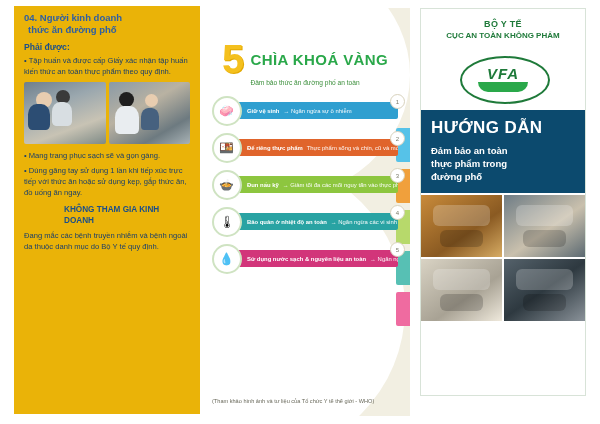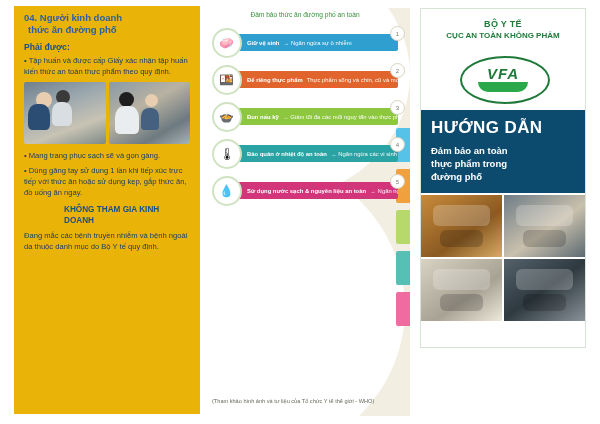--- a/index.html
+++ b/index.html
@@ -65,7 +65,7 @@
   .tb5{background:#ef6ba0;}
 
   
-  .panel-right{position:absolute;left:420px;top:8px;width:166px;height:340px;background:#ffffff;
+  .panel-right{position:absolute;left:420px;top:8px;width:166px;height:388px;background:#ffffff;
                border:1px solid #d8e3d8;box-sizing:border-box;overflow:hidden;}
   .rp-head{padding:10px 8px 4px 8px;text-align:center;}
   .rp-head .l1{color:#1f7a3a;font-weight:bold;font-size:9px;letter-spacing:.3px;}

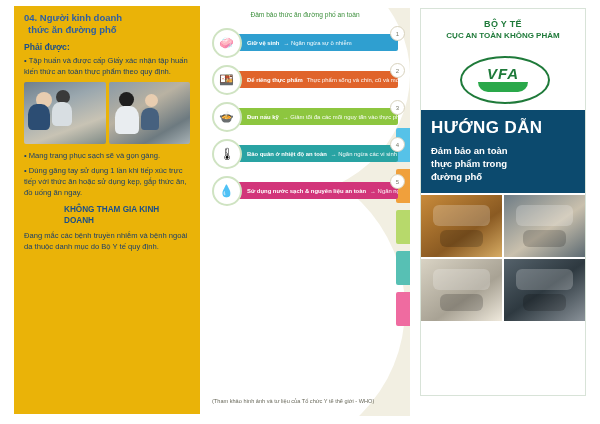--- a/index.html
+++ b/index.html
@@ -138,6 +138,10 @@
     </div>
 
     <div class="mid-inner">
+      <div class="five-wrap">
+        <span class="five">5</span>
+        <span class="keytitle">CHÌA KHOÁ VÀNG</span>
+      </div>
       <div class="keysub">Đảm bảo thức ăn đường phố an toàn</div>
 
       <div class="rows">

